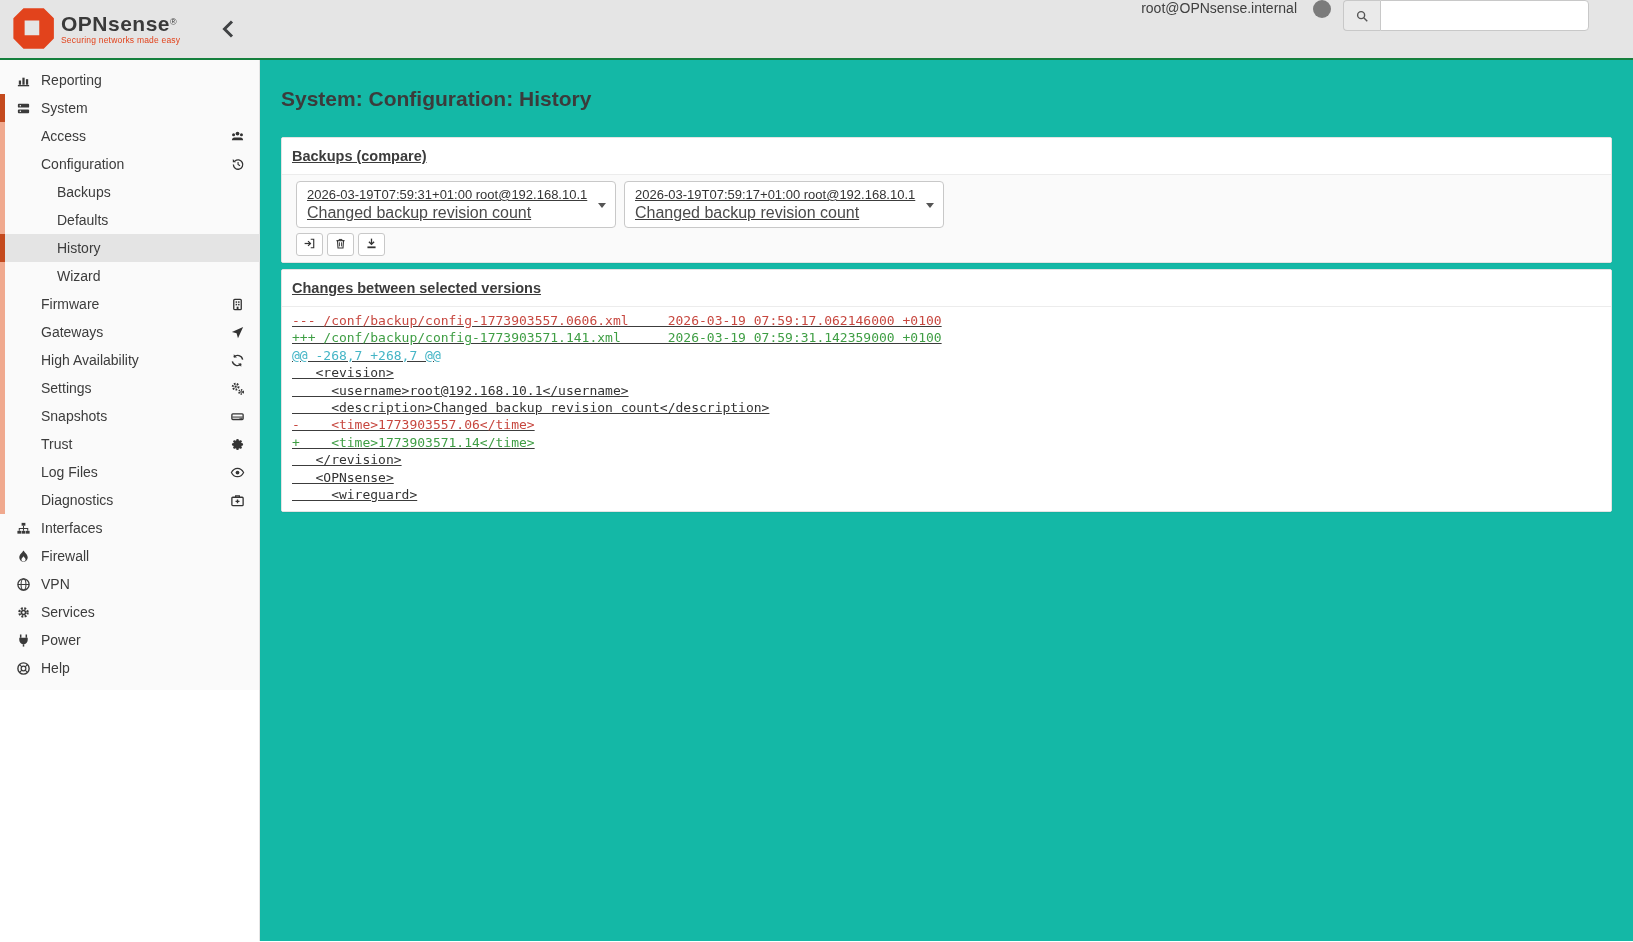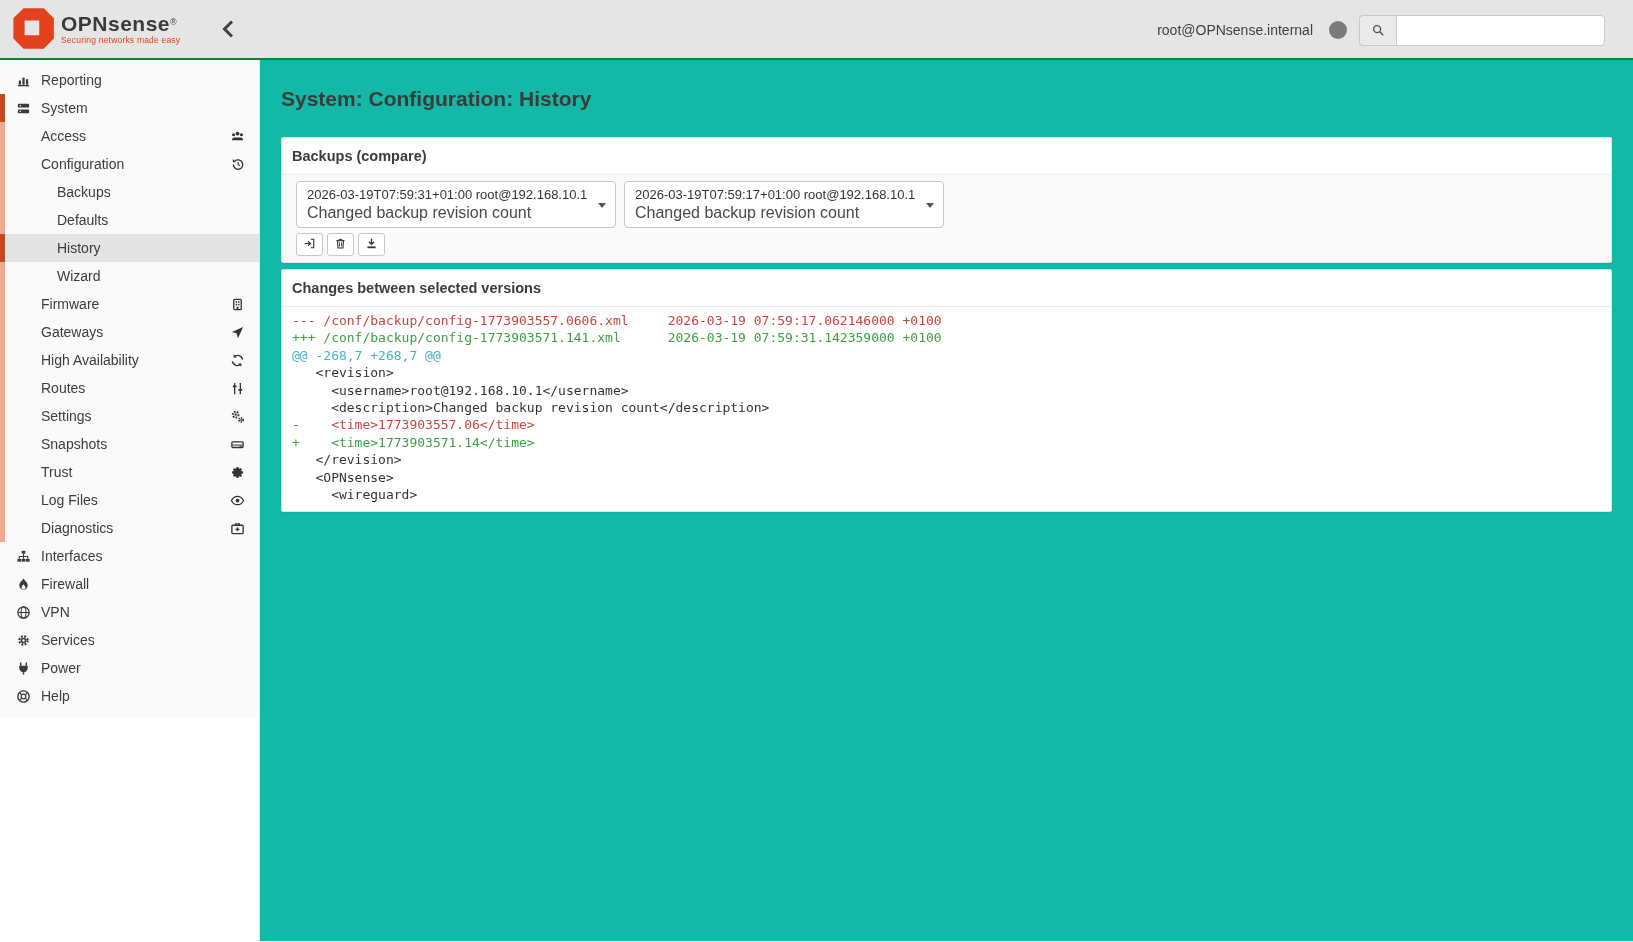--- a/index.html
+++ b/index.html
@@ -16,7 +16,7 @@
   .brand-reg  { font-size:9px; vertical-align:super; color:#3a3a3a; }
   .brand-tag  { font-size:8.5px; color:#e2431c; margin-top:2px; letter-spacing:.2px; }
   .collapse-btn { width:24px; height:24px; color:#404244; cursor:pointer; margin-left:2px; }
-  .hdr-right { position:absolute; right:28px; top:0; height:60px; display:flex; align-items:center; }
+  .hdr-right { position:absolute; right:44px; top:0; height:60px; display:flex; align-items:flex-start; }
   .hdr-user { font-size:14px; color:#404040; margin-right:16px; }
   .hdr-dot { width:18px; height:18px; border-radius:50%; background:#7b7b7b; margin-right:12px; }
   .searchbox { display:flex; height:31px; width:246px; }

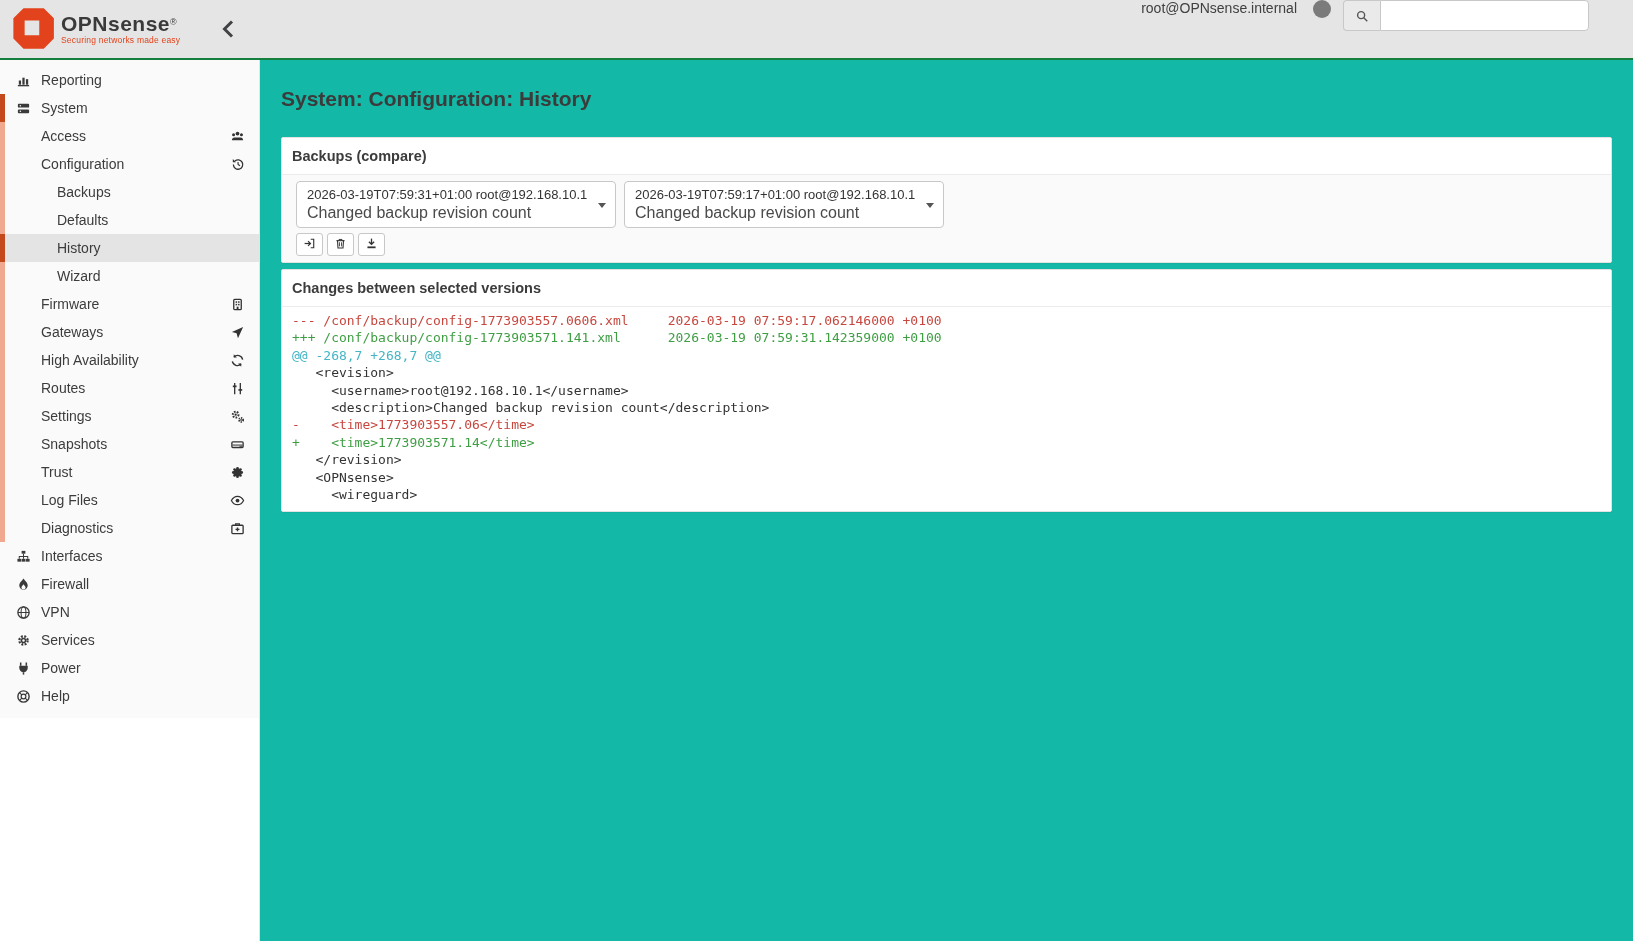--- a/index.html
+++ b/index.html
@@ -47,7 +47,7 @@
   .content { flex:1; padding:0 21px; }
   .page-title { font-size:21px; font-weight:600; color:#3b3b3b; padding:27px 0 26px 0; }
 
-  .panel { background:#fff; border:1px solid #e3e3e3; border-radius:2px; box-shadow:0 1px 1px rgba(0,0,0,.04); }
+  .panel { background:#fff; border:1px solid #e3e3e3; border-radius:2px; box-shadow:0 1px 1px rgba(0,0,0,.04);text-decoration:underline; }
   .panel + .panel { margin-top:6px; }
   .panel-heading { padding:10px 10px; font-size:14.5px; font-weight:600; color:#3c3c3c;
                    border-bottom:1px solid #ececec; background:#fff; }

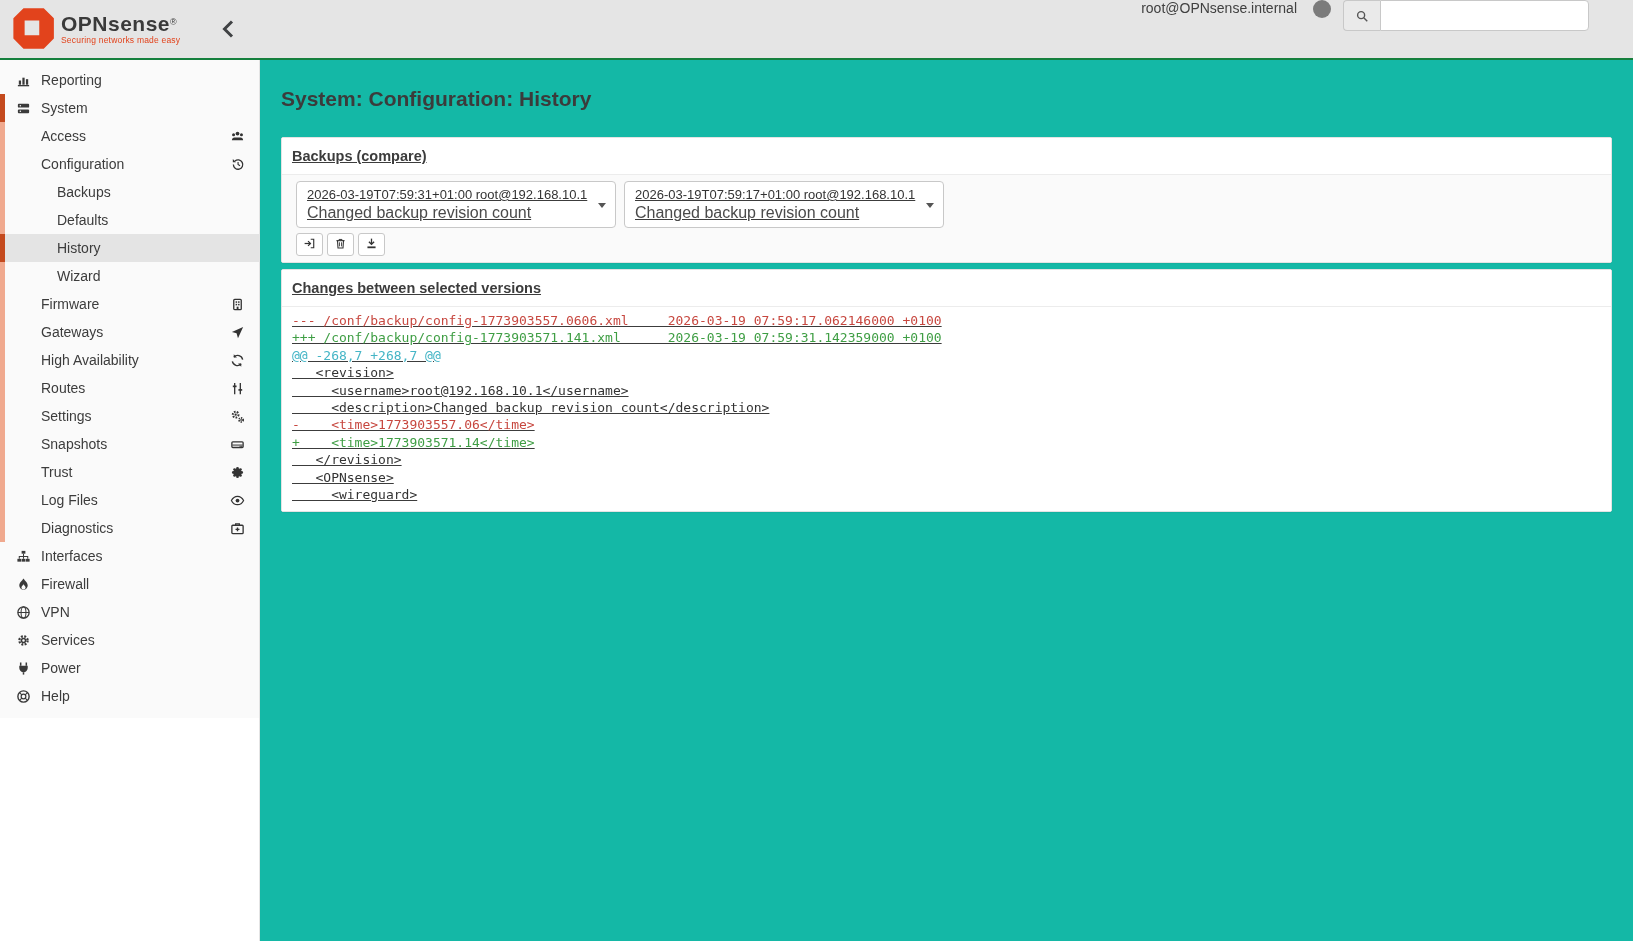--- a/index.html
+++ b/index.html
@@ -212,16 +212,6 @@
           </span>
       </div>
 
-      <div class="nav-item lvl1 sec">
-        <span class="nlabel">Routes</span>
-        <span class="ricon">
-            <svg viewBox="0 0 16 16">
-              <path d="M5 2v12M11 2v12" stroke="currentColor" stroke-width="1.4"></path>
-              <rect x="3" y="4.8" width="4" height="1.8" fill="currentColor"></rect>
-              <rect x="9" y="8.6" width="4" height="1.8" fill="currentColor"></rect>
-            </svg>
-          </span>
-      </div>
 
       <div class="nav-item lvl1 sec">
         <span class="nlabel">Settings</span>

